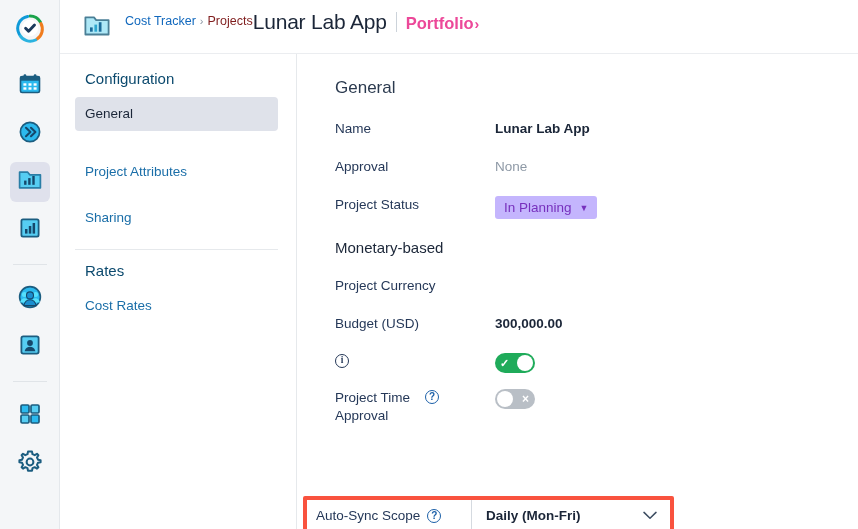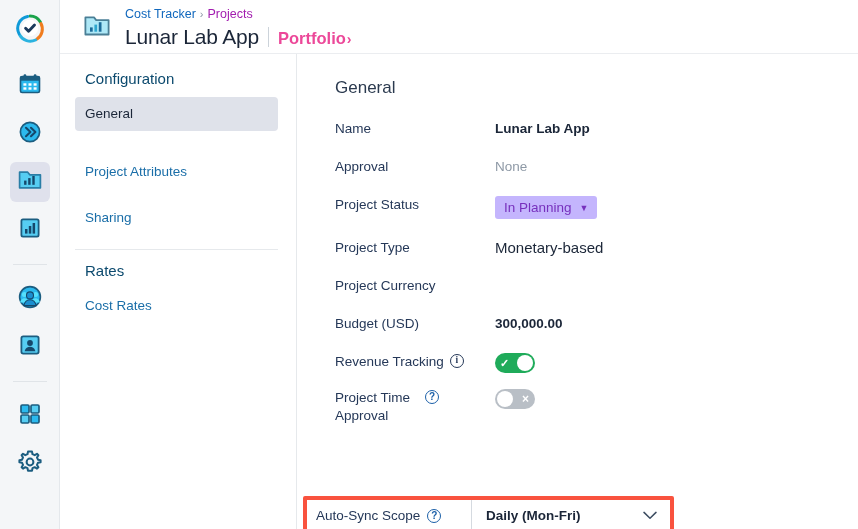--- a/index.html
+++ b/index.html
@@ -44,7 +44,7 @@
     border-bottom: 1px solid #ebedf0;
   }
   .proj-icon { margin: 9px 14px 0 0; flex: 0 0 auto; }
-  .head-text { display: flex; flex-direction: column; padding-top: 3px; }
+  .head-text { display: flex; flex-direction: row; padding-top: 3px; }
   .crumbs { font-size: 12.5px; line-height: 15px; display: flex; align-items: center; gap: 4px; }
   .crumb-link { color: #1168bd; cursor: pointer; }
   .crumb-sep { color: #8a96a3; font-size: 11px; }

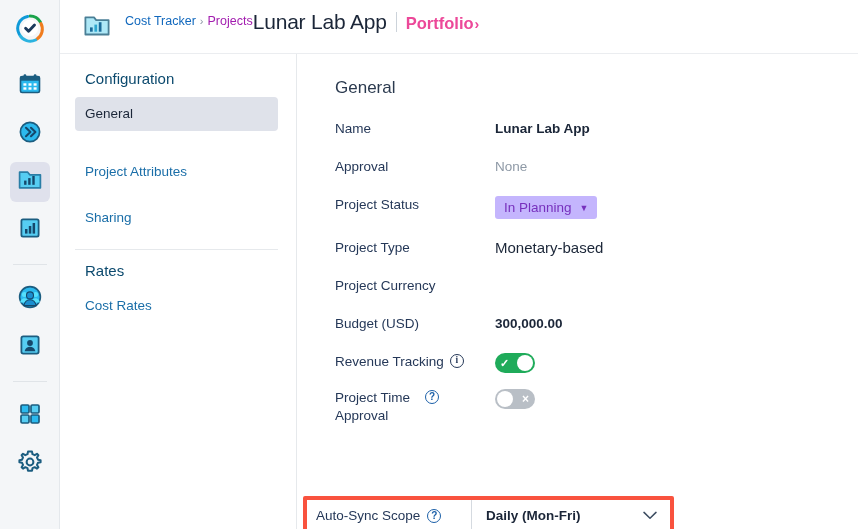--- a/index.html
+++ b/index.html
@@ -48,7 +48,7 @@
   .crumbs { font-size: 12.5px; line-height: 15px; display: flex; align-items: center; gap: 4px; }
   .crumb-link { color: #1168bd; cursor: pointer; }
   .crumb-sep { color: #8a96a3; font-size: 11px; }
-  .crumb-cur { color: #a21caf; }
+  .crumb-cur { color: #7f1d1d; }
   .title-row { display: flex; align-items: baseline; gap: 9px; margin-top: 2px; }
   .title { font-size: 21px; font-weight: 400; color: #1b2638; letter-spacing: -0.2px; line-height: 26px; }
   .title-div { width: 1px; height: 20px; background: #ccd3da; align-self: center; }

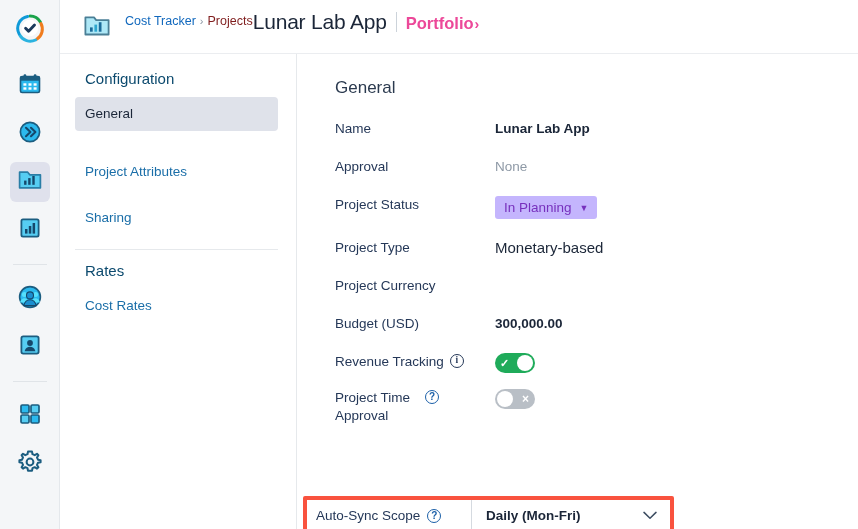--- a/index.html
+++ b/index.html
@@ -332,7 +332,6 @@
         </div>
 
         <div class="row">
-          <div class="lbl">Project Type</div>
           <div class="val big">Monetary-based</div>
         </div>
 

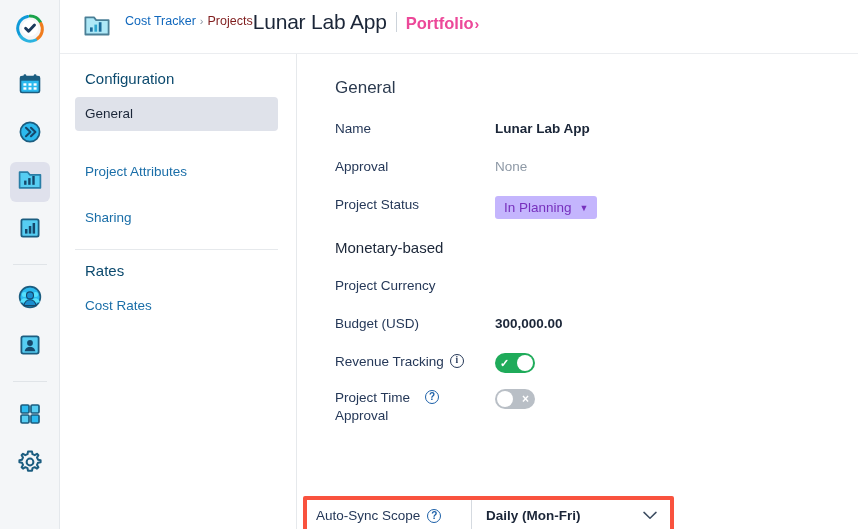--- a/index.html
+++ b/index.html
@@ -346,7 +346,6 @@
 
         <div class="row tight">
           <div class="lbl">
-            <span>Revenue Tracking</span>
             <span class="ico-i">i</span>
           </div>
           <div class="toggle on">

